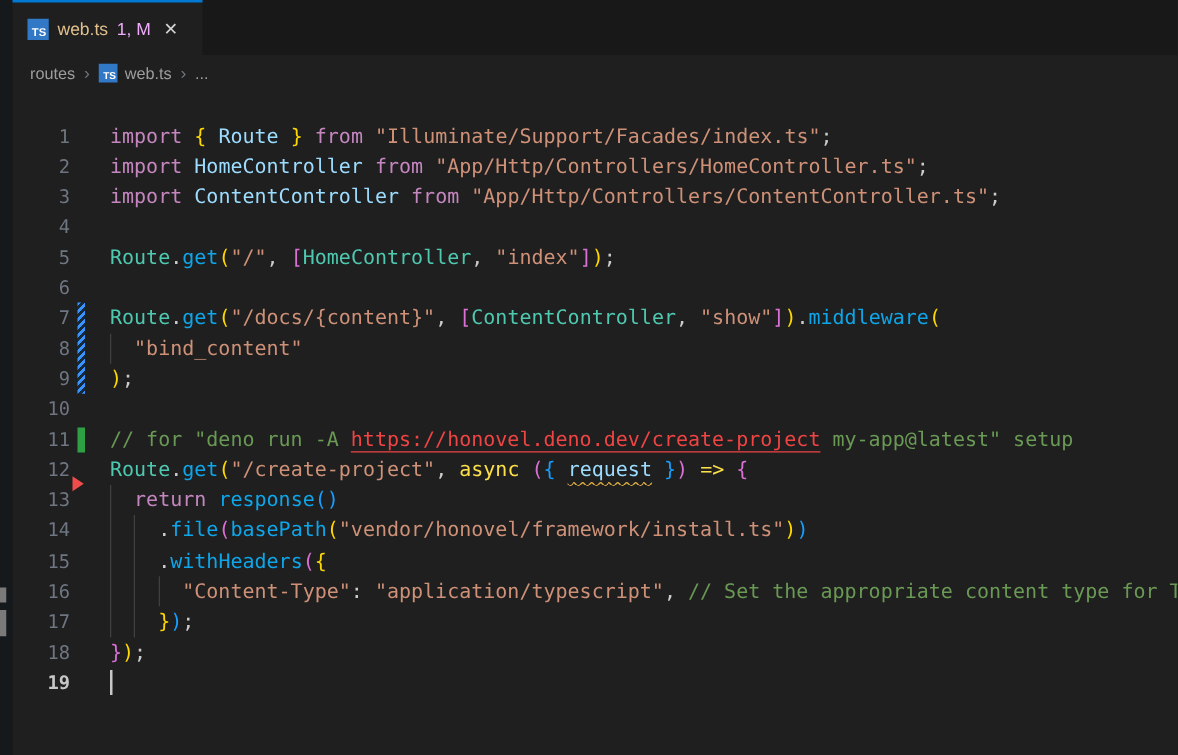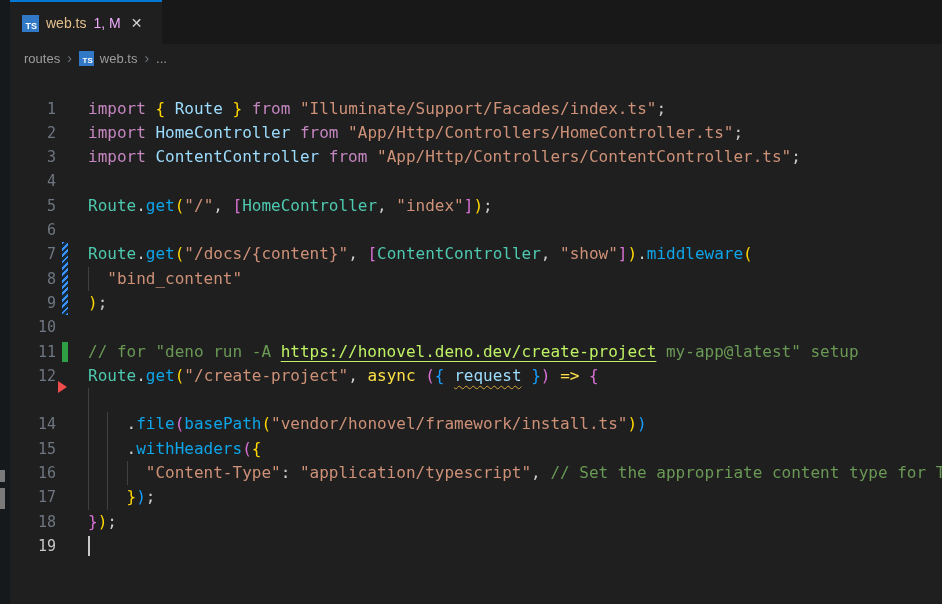--- a/index.html
+++ b/index.html
@@ -46,7 +46,7 @@
   .tok-var{color:#9CDCFE}  .tok-fn{color:#0ea5e9}   .tok-str{color:#CE9178}
   .tok-cmt{color:#6A9955}  .tok-pl{color:#CCCCCC}
   .tok-b1{color:#FFD700}   .tok-b2{color:#DA70D6}   .tok-b3{color:#179FFF}
-  .tok-cmtlink{color:#bef264;text-decoration:underline;text-underline-offset:4px;}
+  .tok-cmtlink{color:#ef4444;text-decoration:underline;text-underline-offset:4px;}
   .tok-warn{color:#9CDCFE;text-decoration:underline wavy #d7a73d;text-decoration-thickness:1px;
             text-underline-offset:4px;}
 

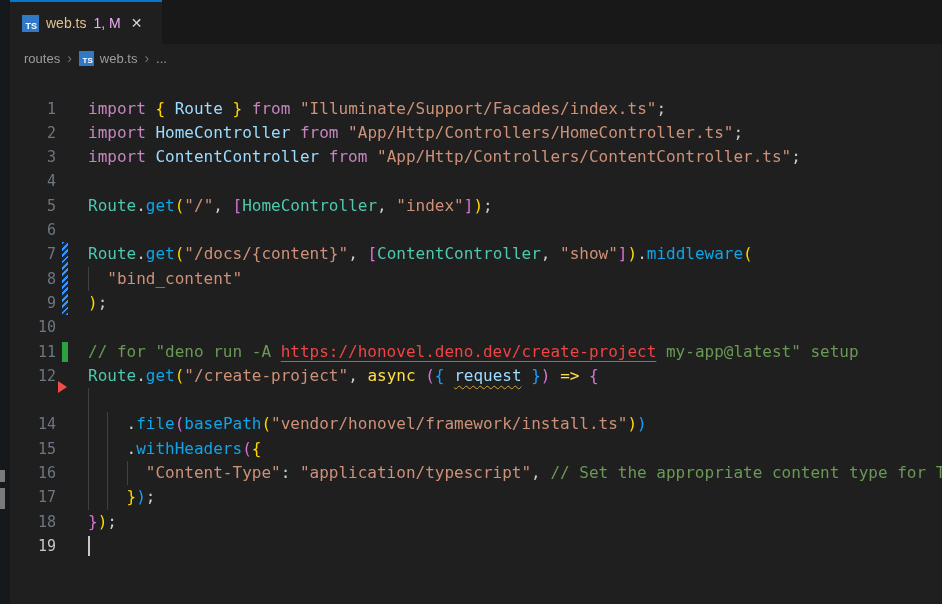--- a/index.html
+++ b/index.html
@@ -80,6 +80,7 @@
       <div class="code-row" style="top: 315.2px;"><span class="ln">10</span><div class="code-text"></div></div>
       <div class="code-row" style="top: 339.5px;"><span class="ln">11</span><div class="code-text"><span class="tok-cmt">// for "deno run -A </span><span class="tok-cmtlink">https://honovel.deno.dev/create-project</span><span class="tok-cmt"> my-app@latest" setup</span></div></div>
       <div class="code-row" style="top: 363.8px;"><span class="ln">12</span><div class="code-text"><span class="tok-cls">Route</span><span class="tok-pl">.</span><span class="tok-fn">get</span><span class="tok-b1">(</span><span class="tok-str">"/create-project"</span><span class="tok-pl">, </span><span class="tok-kw2">async</span><span class="tok-pl"> </span><span class="tok-b2">(</span><span class="tok-b3">{</span><span class="tok-pl"> </span><span class="tok-warn">request</span><span class="tok-pl"> </span><span class="tok-b3">}</span><span class="tok-b2">)</span><span class="tok-pl"> </span><span class="tok-kw2">=&gt;</span><span class="tok-pl"> </span><span class="tok-b2">{</span></div></div>
+      <div class="code-row" style="top: 388.1px;"><span class="ln">13</span><div class="code-text"><span class="tok-pl">  </span><span class="tok-kw">return</span><span class="tok-pl"> </span><span class="tok-fn">response</span><span class="tok-b3">(</span><span class="tok-b3">)</span></div></div>
       <div class="code-row" style="top: 412.4px;"><span class="ln">14</span><div class="code-text"><span class="tok-pl">    </span><span class="tok-pl">.</span><span class="tok-fn">file</span><span class="tok-b2">(</span><span class="tok-fn">basePath</span><span class="tok-b1">(</span><span class="tok-str">"vendor/honovel/framework/install.ts"</span><span class="tok-b1">)</span><span class="tok-b3">)</span></div></div>
       <div class="code-row" style="top: 436.7px;"><span class="ln">15</span><div class="code-text"><span class="tok-pl">    </span><span class="tok-pl">.</span><span class="tok-fn">withHeaders</span><span class="tok-b2">(</span><span class="tok-b1">{</span></div></div>
       <div class="code-row" style="top: 461px;"><span class="ln">16</span><div class="code-text"><span class="tok-pl">      </span><span class="tok-str">"Content-Type"</span><span class="tok-pl">: </span><span class="tok-str">"application/typescript"</span><span class="tok-pl">, </span><span class="tok-cmt">// Set the appropriate content type for T</span></div></div>

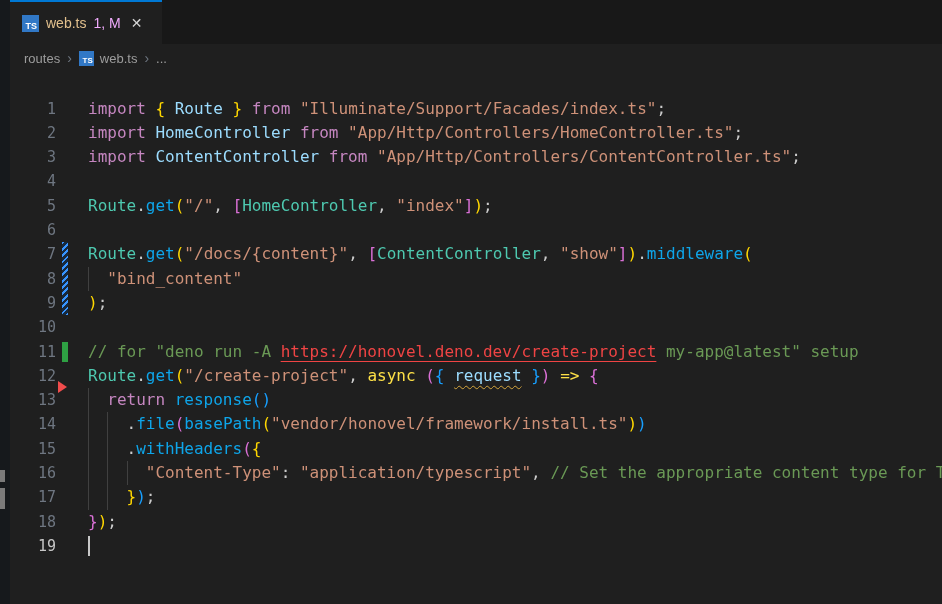--- a/index.html
+++ b/index.html
@@ -86,7 +86,7 @@
       <div class="code-row" style="top: 461px;"><span class="ln">16</span><div class="code-text"><span class="tok-pl">      </span><span class="tok-str">"Content-Type"</span><span class="tok-pl">: </span><span class="tok-str">"application/typescript"</span><span class="tok-pl">, </span><span class="tok-cmt">// Set the appropriate content type for T</span></div></div>
       <div class="code-row" style="top: 485.3px;"><span class="ln">17</span><div class="code-text"><span class="tok-pl">    </span><span class="tok-b1">}</span><span class="tok-b3">)</span><span class="tok-pl">;</span></div></div>
       <div class="code-row" style="top: 509.6px;"><span class="ln">18</span><div class="code-text"><span class="tok-b2">}</span><span class="tok-b1">)</span><span class="tok-pl">;</span></div></div>
-      <div class="code-row" style="top: 533.9px;"><span class="ln ln-active">19</span><div class="code-text"></div></div>
+      <div class="code-row" style="top: 533.9px; font-weight: bold;"><span class="ln ln-active">19</span><div class="code-text"></div></div>
       <div class="gutter-modified" style="top: 242.3px; height: 72.9px;"></div>
       <div class="gutter-added" style="top: 341.5px; height: 20.3px;"></div>
       <div class="gutter-deleted" style="left: 58px; top: 381.1px;"></div>

